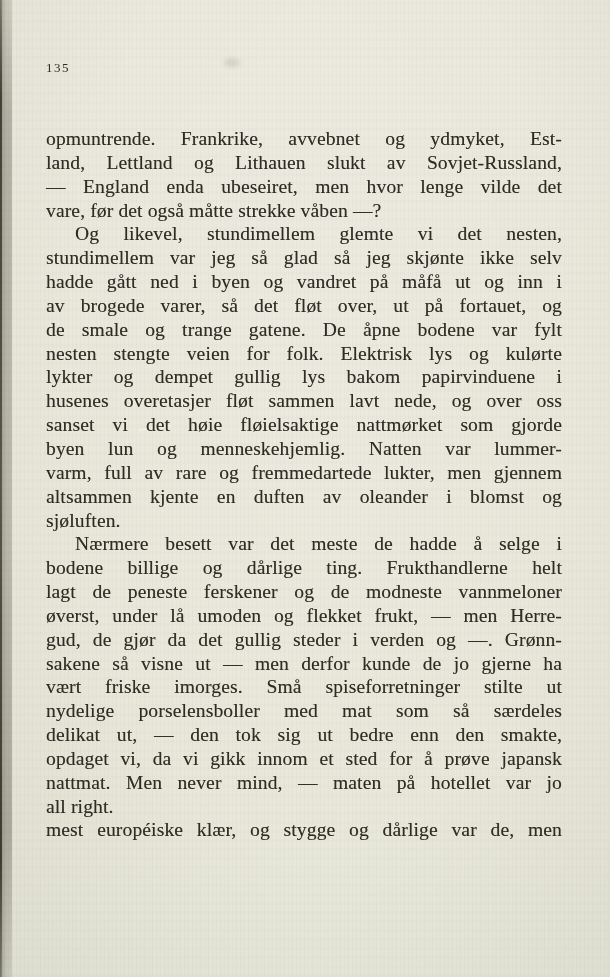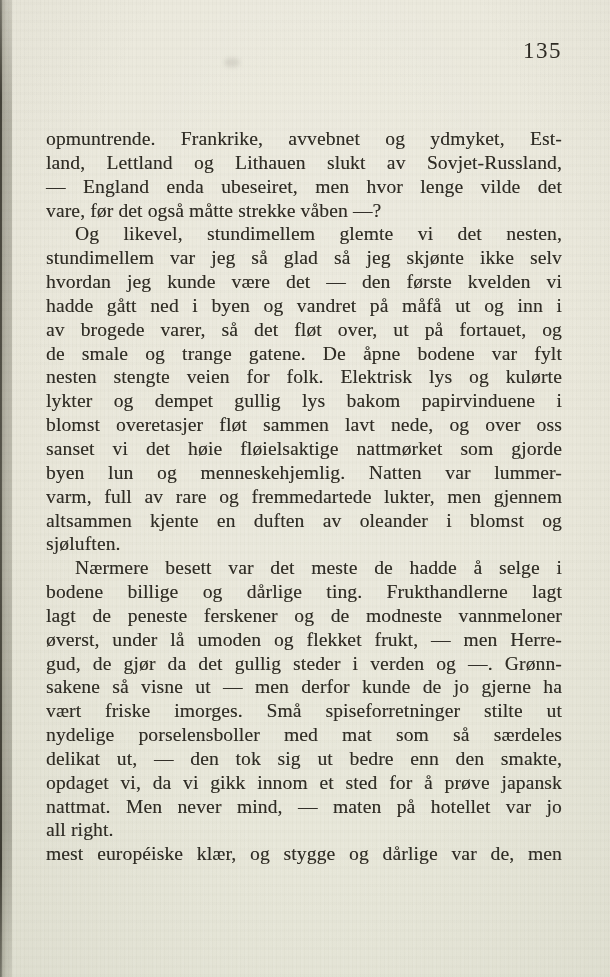--- a/index.html
+++ b/index.html
@@ -48,9 +48,9 @@
     border-radius:1px;
   }
   .page-number{
-    position:absolute;left:46px;top:38px;width:516px;
-    text-align:right;
-    font-size:23px;
+    position:absolute;left:46px;top:60px;width:516px;
+    text-align:left;
+    font-size:13px;
     letter-spacing:1.5px;
     color:var(--ink);
   }

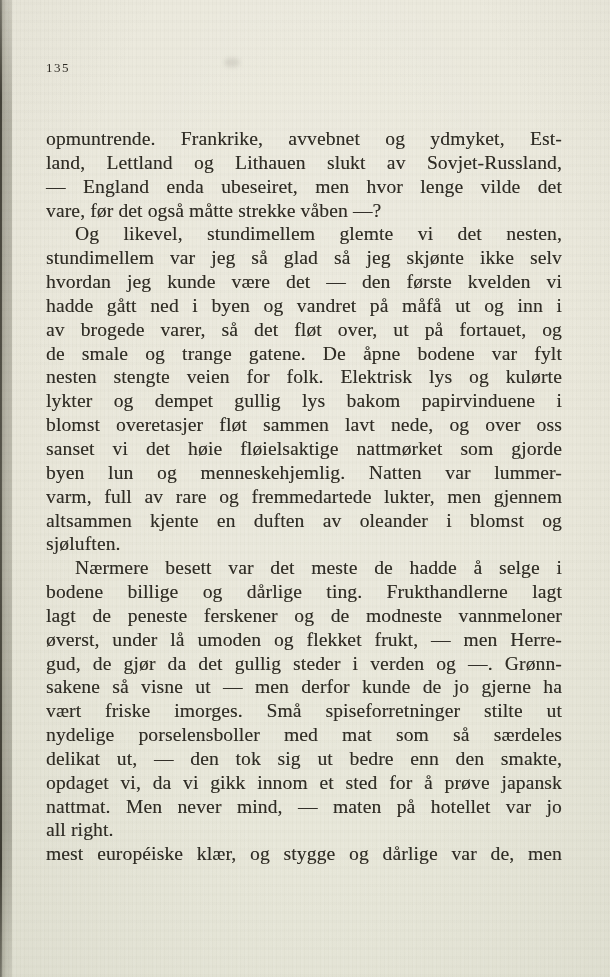--- a/index.html
+++ b/index.html
@@ -89,7 +89,6 @@
   <div class="line end">vare, før det også måtte strekke våben —?</div>
   <div class="line indent">Og likevel, stundimellem glemte vi det nesten,</div>
   <div class="line">stundimellem var jeg så glad så jeg skjønte ikke selv</div>
-  <div class="line">hvordan jeg kunde være det — den første kvelden vi</div>
   <div class="line">hadde gått ned i byen og vandret på måfå ut og inn i</div>
   <div class="line">av brogede varer, så det fløt over, ut på fortauet, og</div>
   <div class="line">de smale og trange gatene.  De åpne bodene var fylt</div>

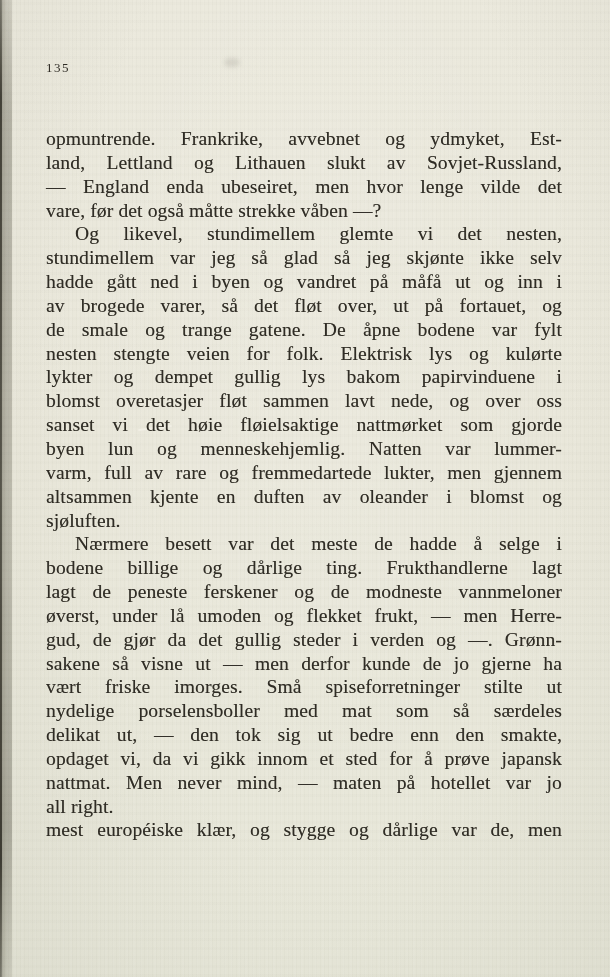--- a/index.html
+++ b/index.html
@@ -94,7 +94,7 @@
   <div class="line">de smale og trange gatene.  De åpne bodene var fylt</div>
   <div class="line">nesten stengte veien for folk.  Elektrisk lys og kulørte</div>
   <div class="line">lykter og dempet gullig lys bakom papirvinduene i</div>
-  <div class="line">blomst overetasjer fløt sammen lavt nede, og over oss</div>
+  <div class="line">husenes overetasjer fløt sammen lavt nede, og over oss</div>
   <div class="line">sanset vi det høie fløielsaktige nattmørket som gjorde</div>
   <div class="line">byen lun og menneskehjemlig.  Natten var lummer-</div>
   <div class="line">varm, full av rare og fremmedartede lukter, men gjennem</div>

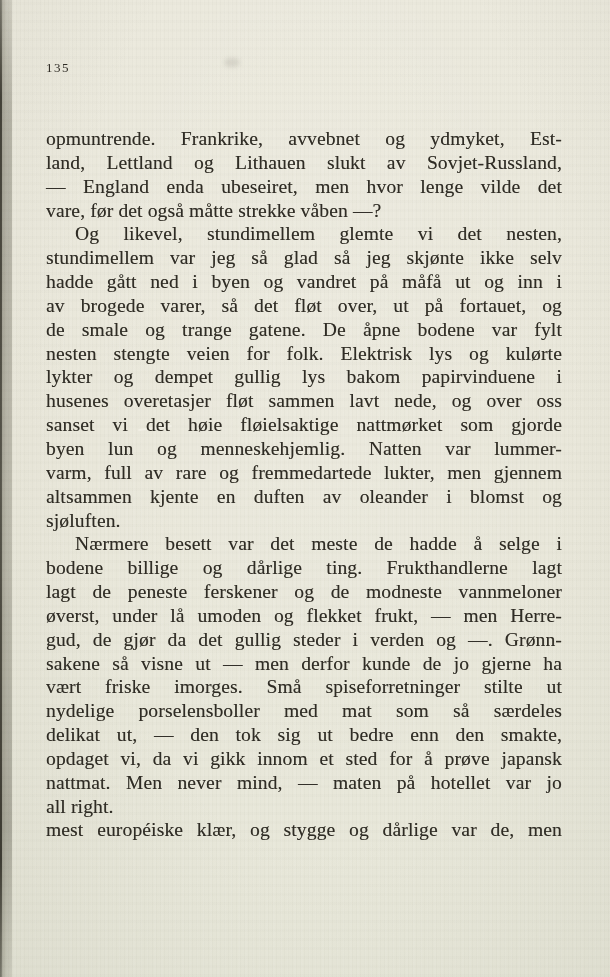--- a/index.html
+++ b/index.html
@@ -101,7 +101,7 @@
   <div class="line">altsammen kjente en duften av oleander i blomst og</div>
   <div class="line end">sjøluften.</div>
   <div class="line indent">Nærmere besett var det meste de hadde å selge i</div>
-  <div class="line">bodene billige og dårlige ting.  Frukthandlerne lagt</div>
+  <div class="line">bodene billige og dårlige ting.  Frukthandlerne helt</div>
   <div class="line">lagt de peneste ferskener og de modneste vannmeloner</div>
   <div class="line">øverst, under lå umoden og flekket frukt, — men Herre-</div>
   <div class="line">gud, de gjør da det gullig steder i verden og —.  Grønn-</div>

